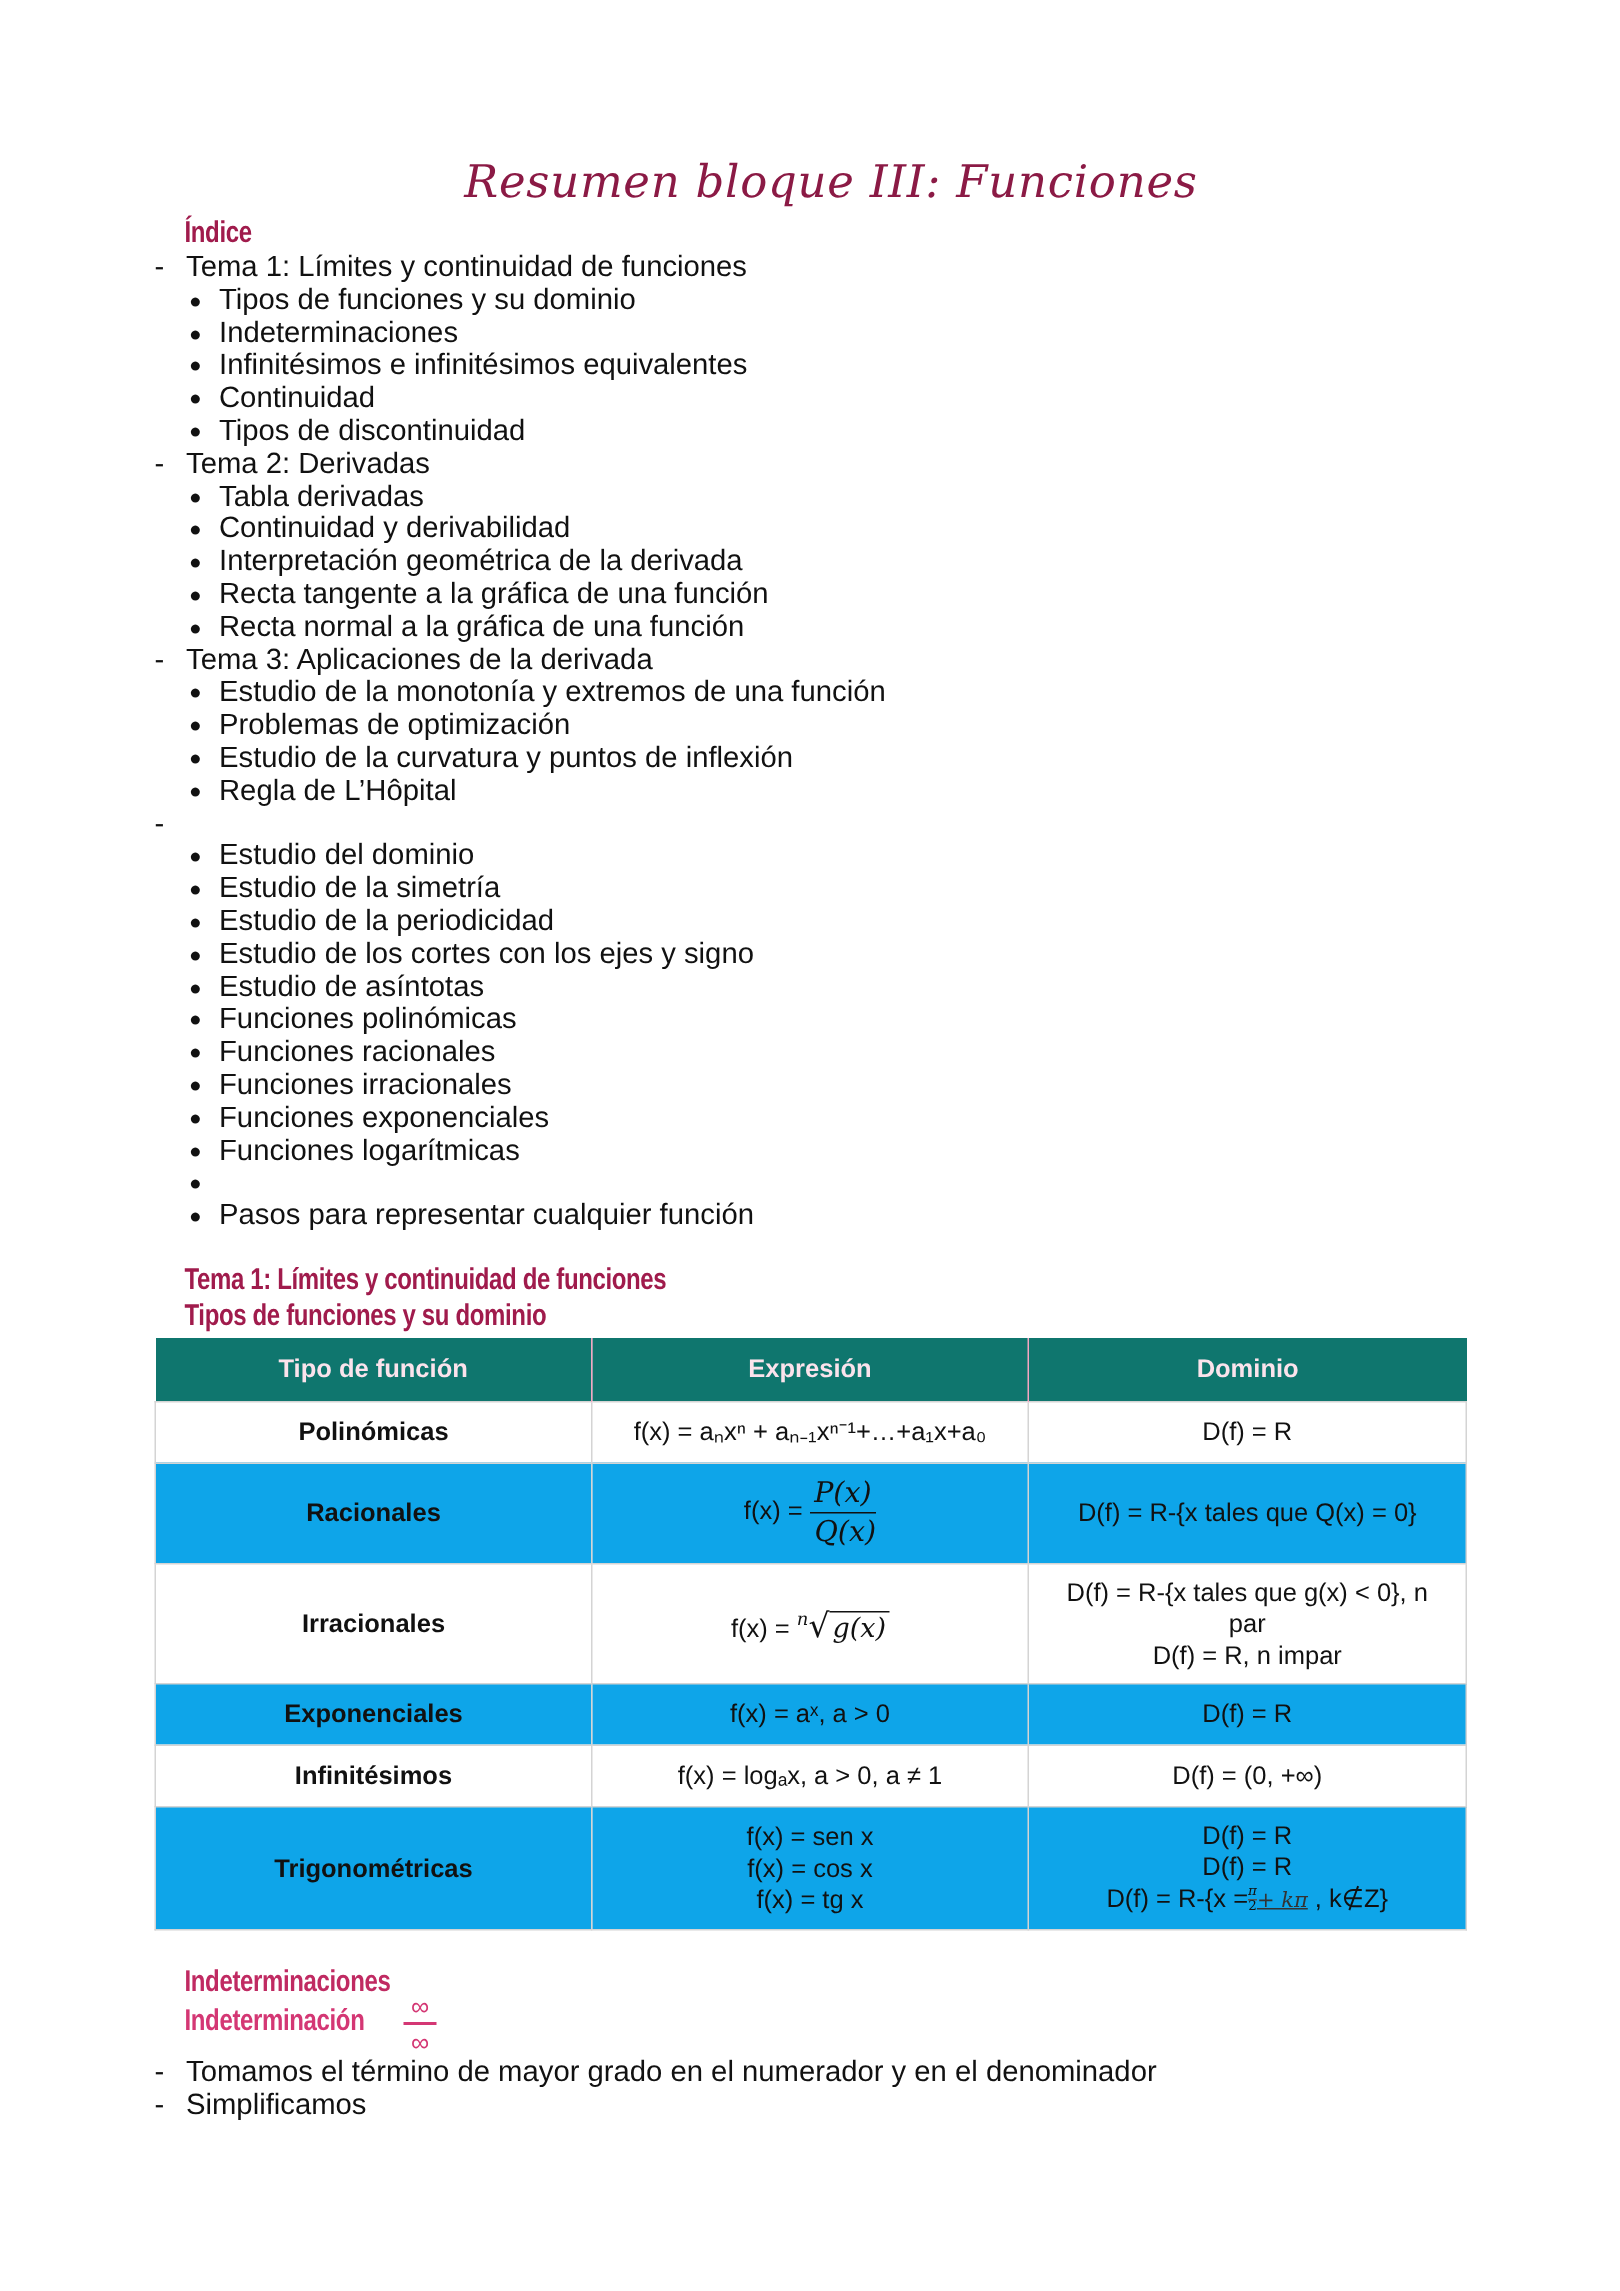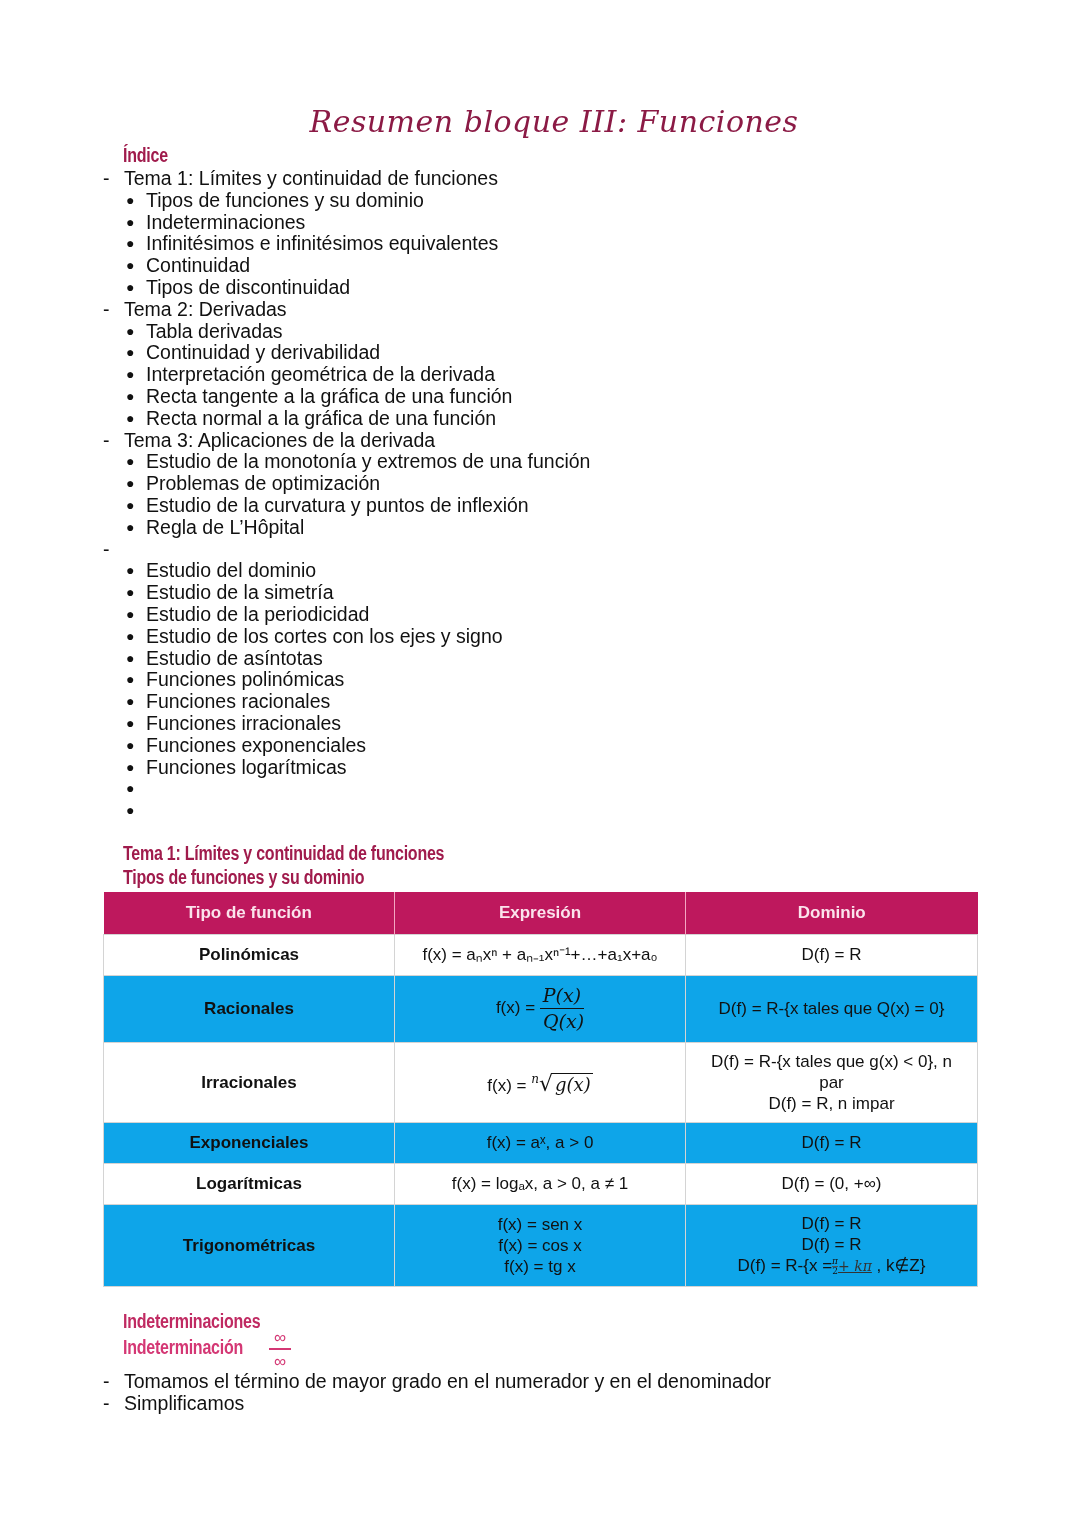--- a/index.html
+++ b/index.html
@@ -106,7 +106,7 @@
   <div class="toc-line sub"><span class="marker">●</span><span>Funciones exponenciales</span></div>
   <div class="toc-line sub"><span class="marker">●</span><span>Funciones logarítmicas</span></div>
   <div class="toc-line sub"><span class="marker">●</span></div>
-  <div class="toc-line sub"><span class="marker">●</span></div>
+  <div class="toc-line sub"><span class="marker">●</span><span>Pasos para representar cualquier función</span></div>
 </div>
 
 <div class="heading maroon" style="top:842px;">Tema 1: Límites y continuidad de funciones</div>

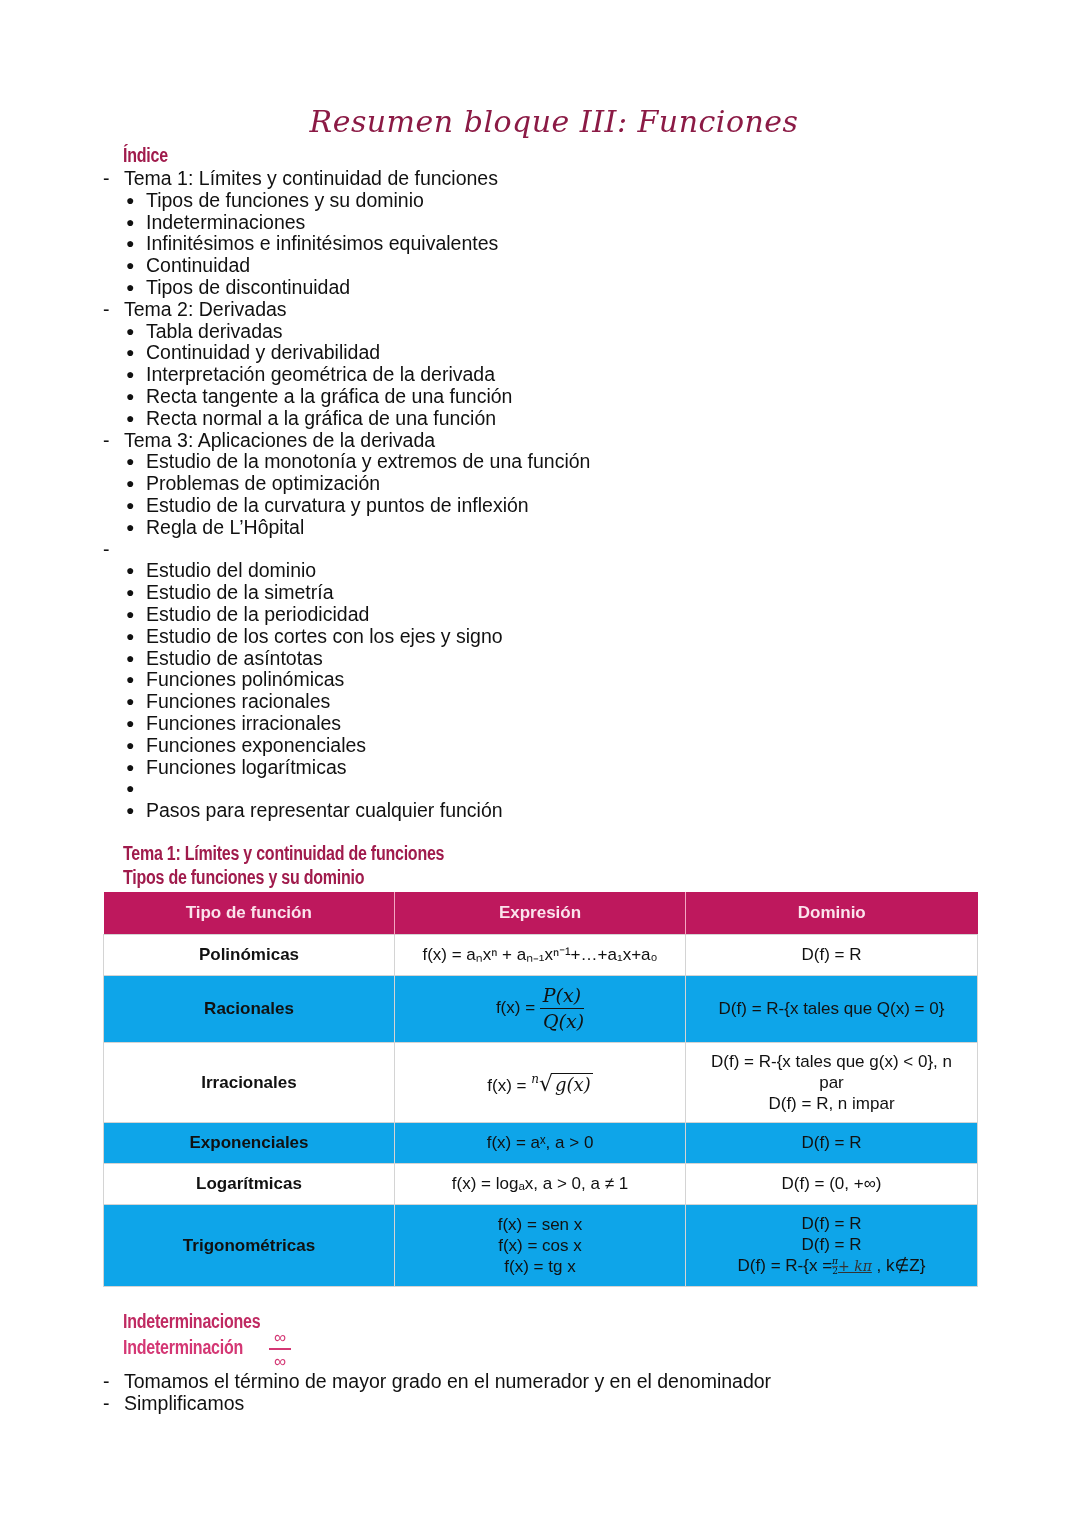--- a/index.html
+++ b/index.html
@@ -38,7 +38,7 @@
       font-size: 17px;
     }
     table.domain-table th {
-      background: #be185d; color: #fbe3ec; font-weight: bold; font-size: 17px;
+      background: #0f766e; color: #fbe3ec; font-weight: bold; font-size: 17px;
       height: 42px; border-right: 1px solid #f4a6c2;
     }
     table.domain-table th:last-child { border-right: none; }

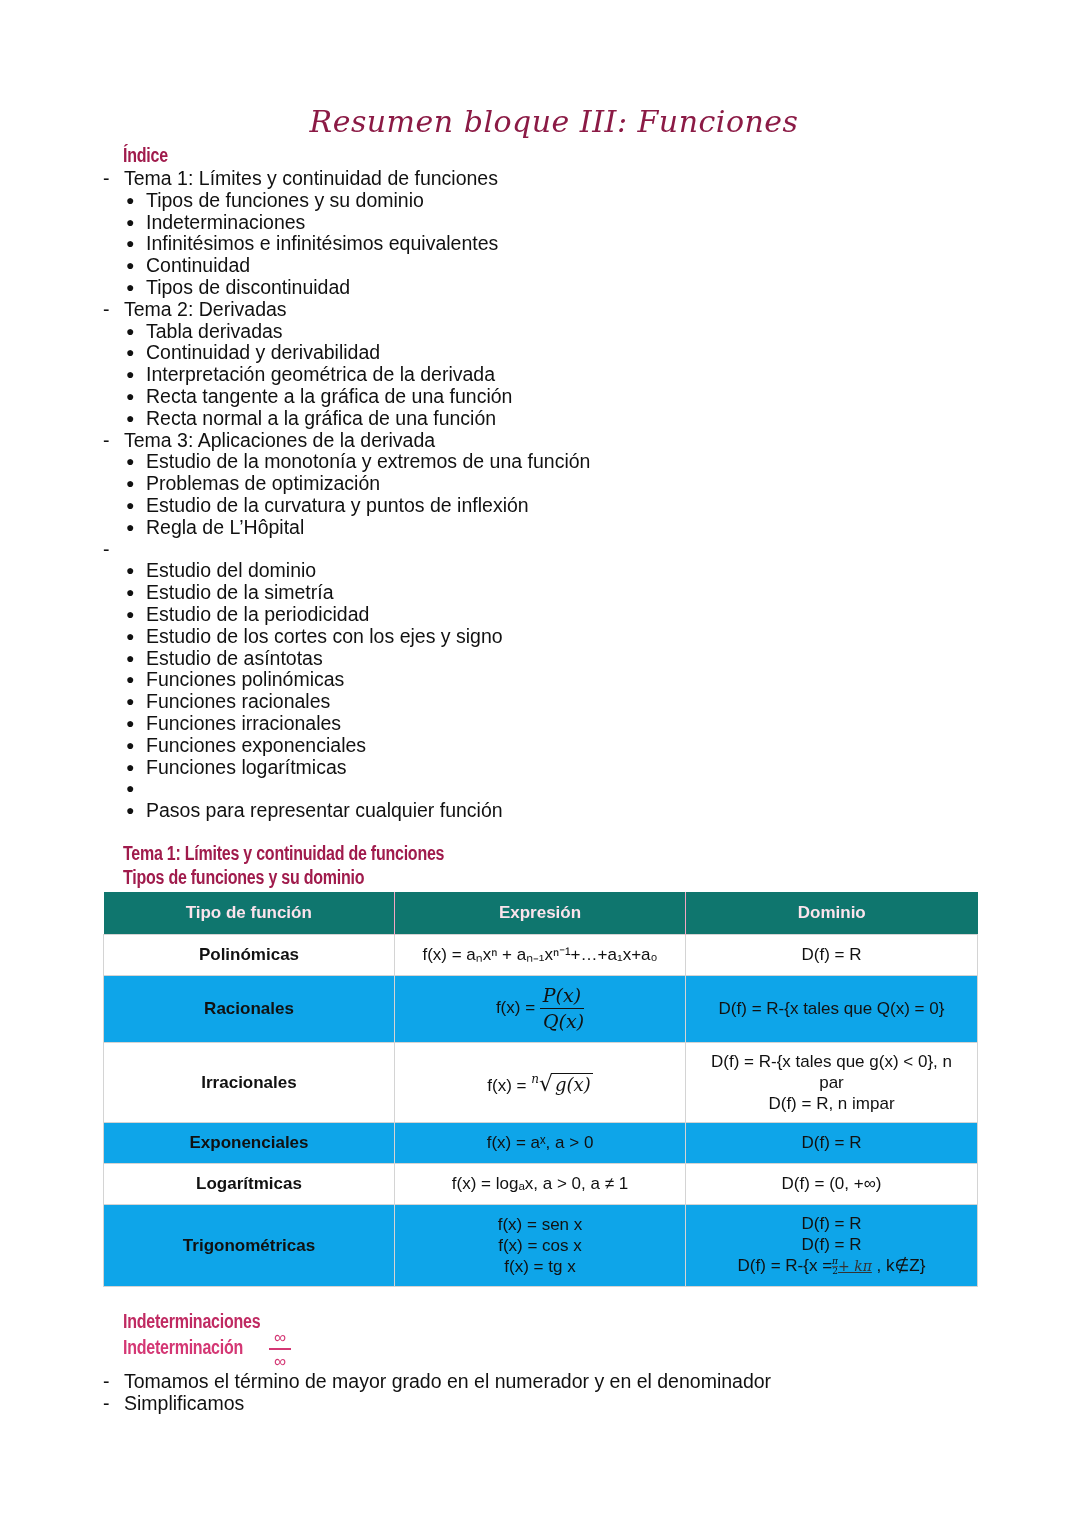--- a/index.html
+++ b/index.html
@@ -157,7 +157,7 @@
       <td>D(f) = R</td>
     </tr>
     <tr style="height:41px">
-      <td class="tipo">Logarítmicas</td>
+      <td class="tipo">Infinitésimos</td>
       <td>f(x) = logₐx, a &gt; 0, a ≠ 1</td>
       <td>D(f) = (0, +∞)</td>
     </tr>

